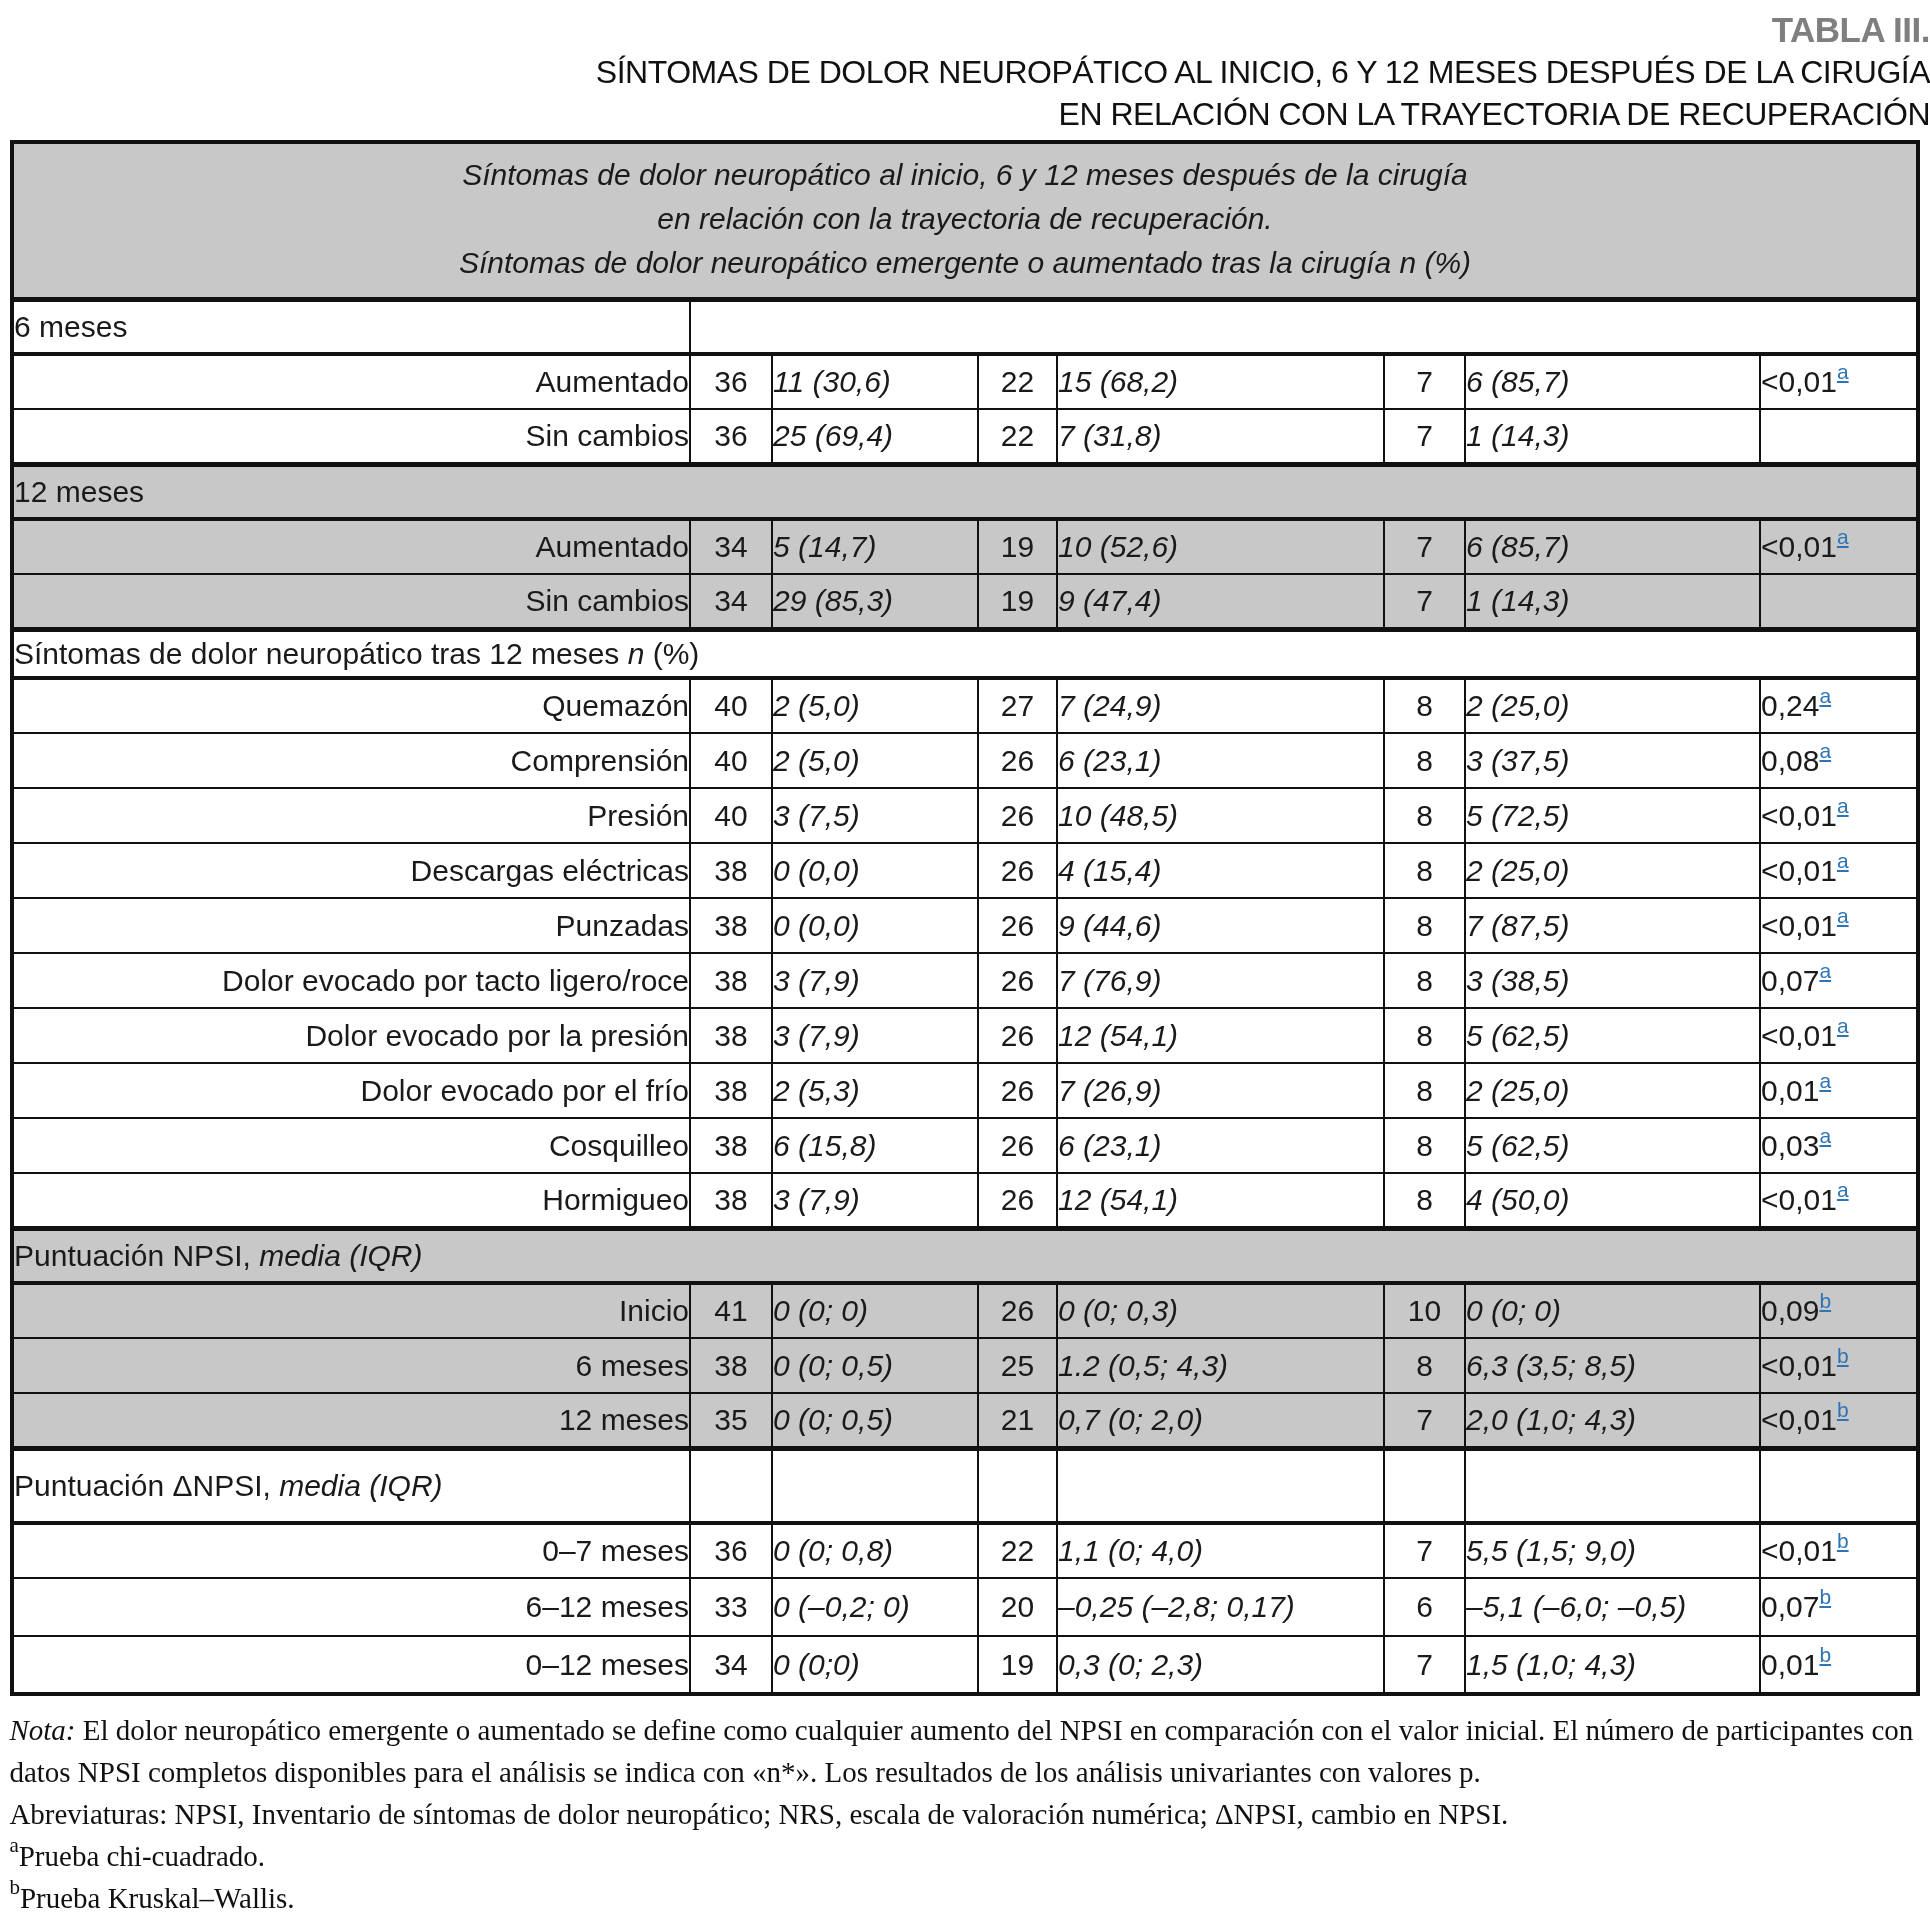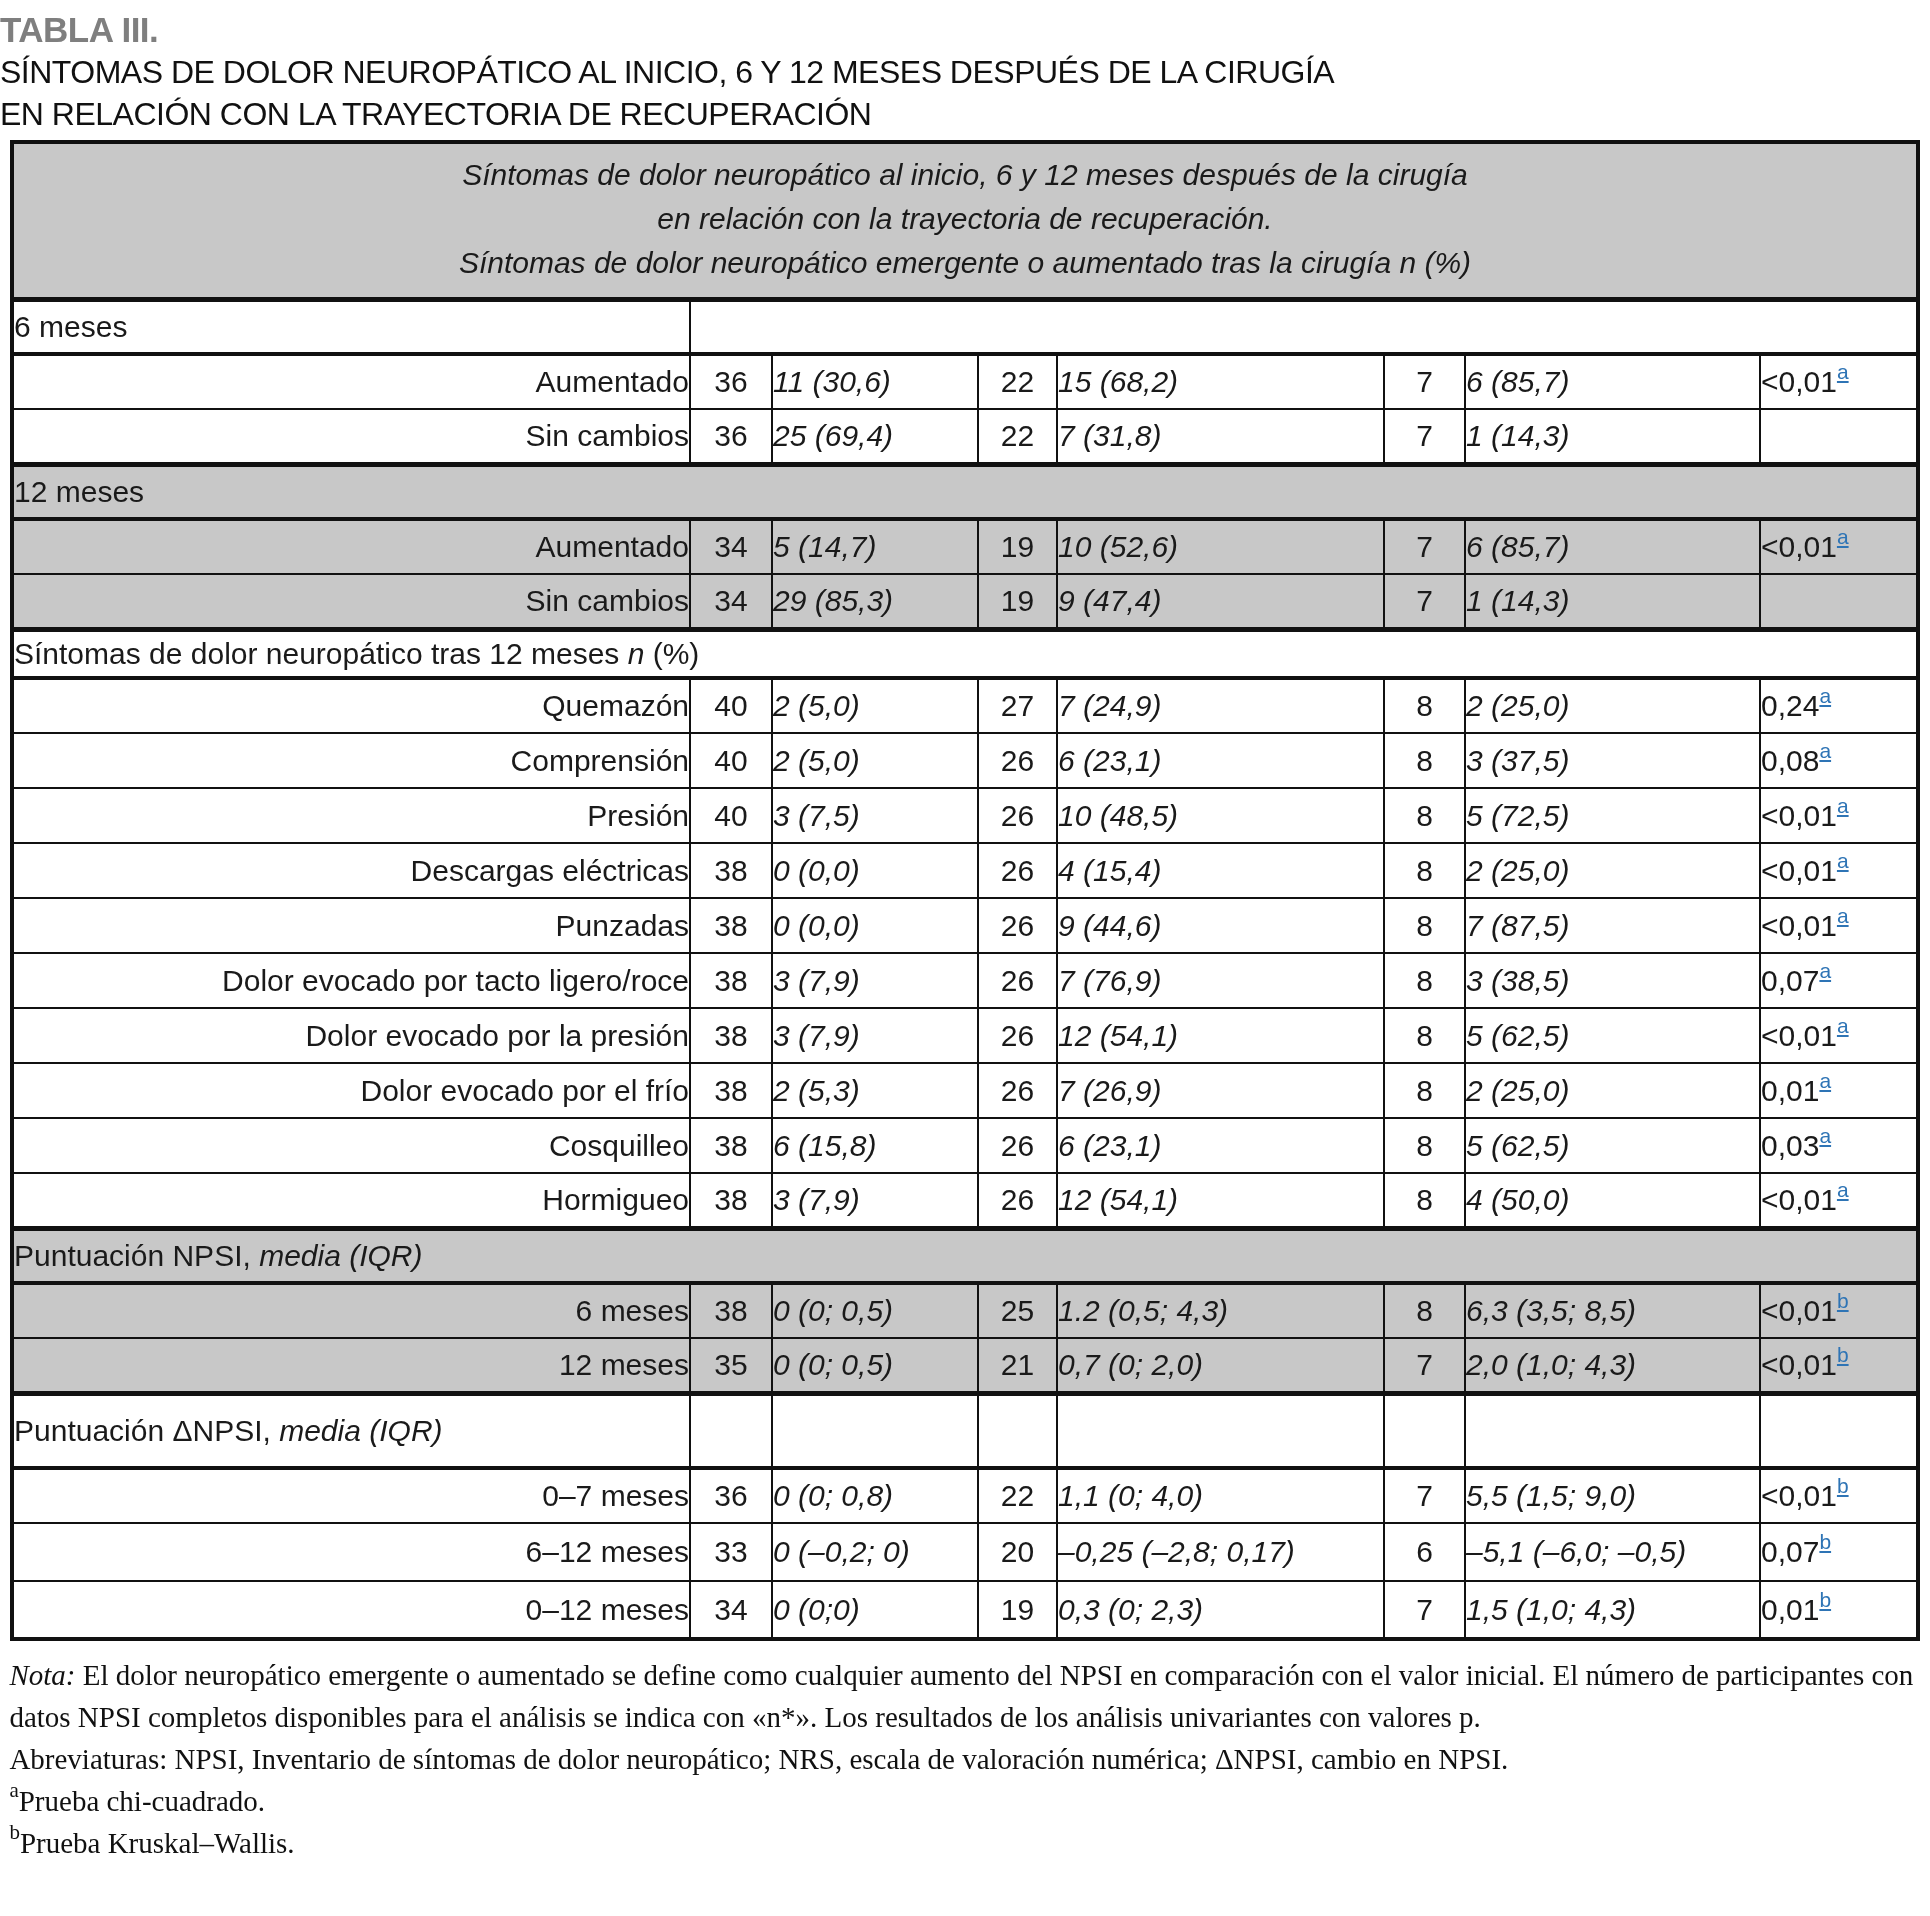--- a/index.html
+++ b/index.html
@@ -18,7 +18,7 @@
   }
   
   .title-block {
-    text-align: left;
+    text-align: right;
     padding-top: 7.5px;
     letter-spacing: -0.5px;
   }

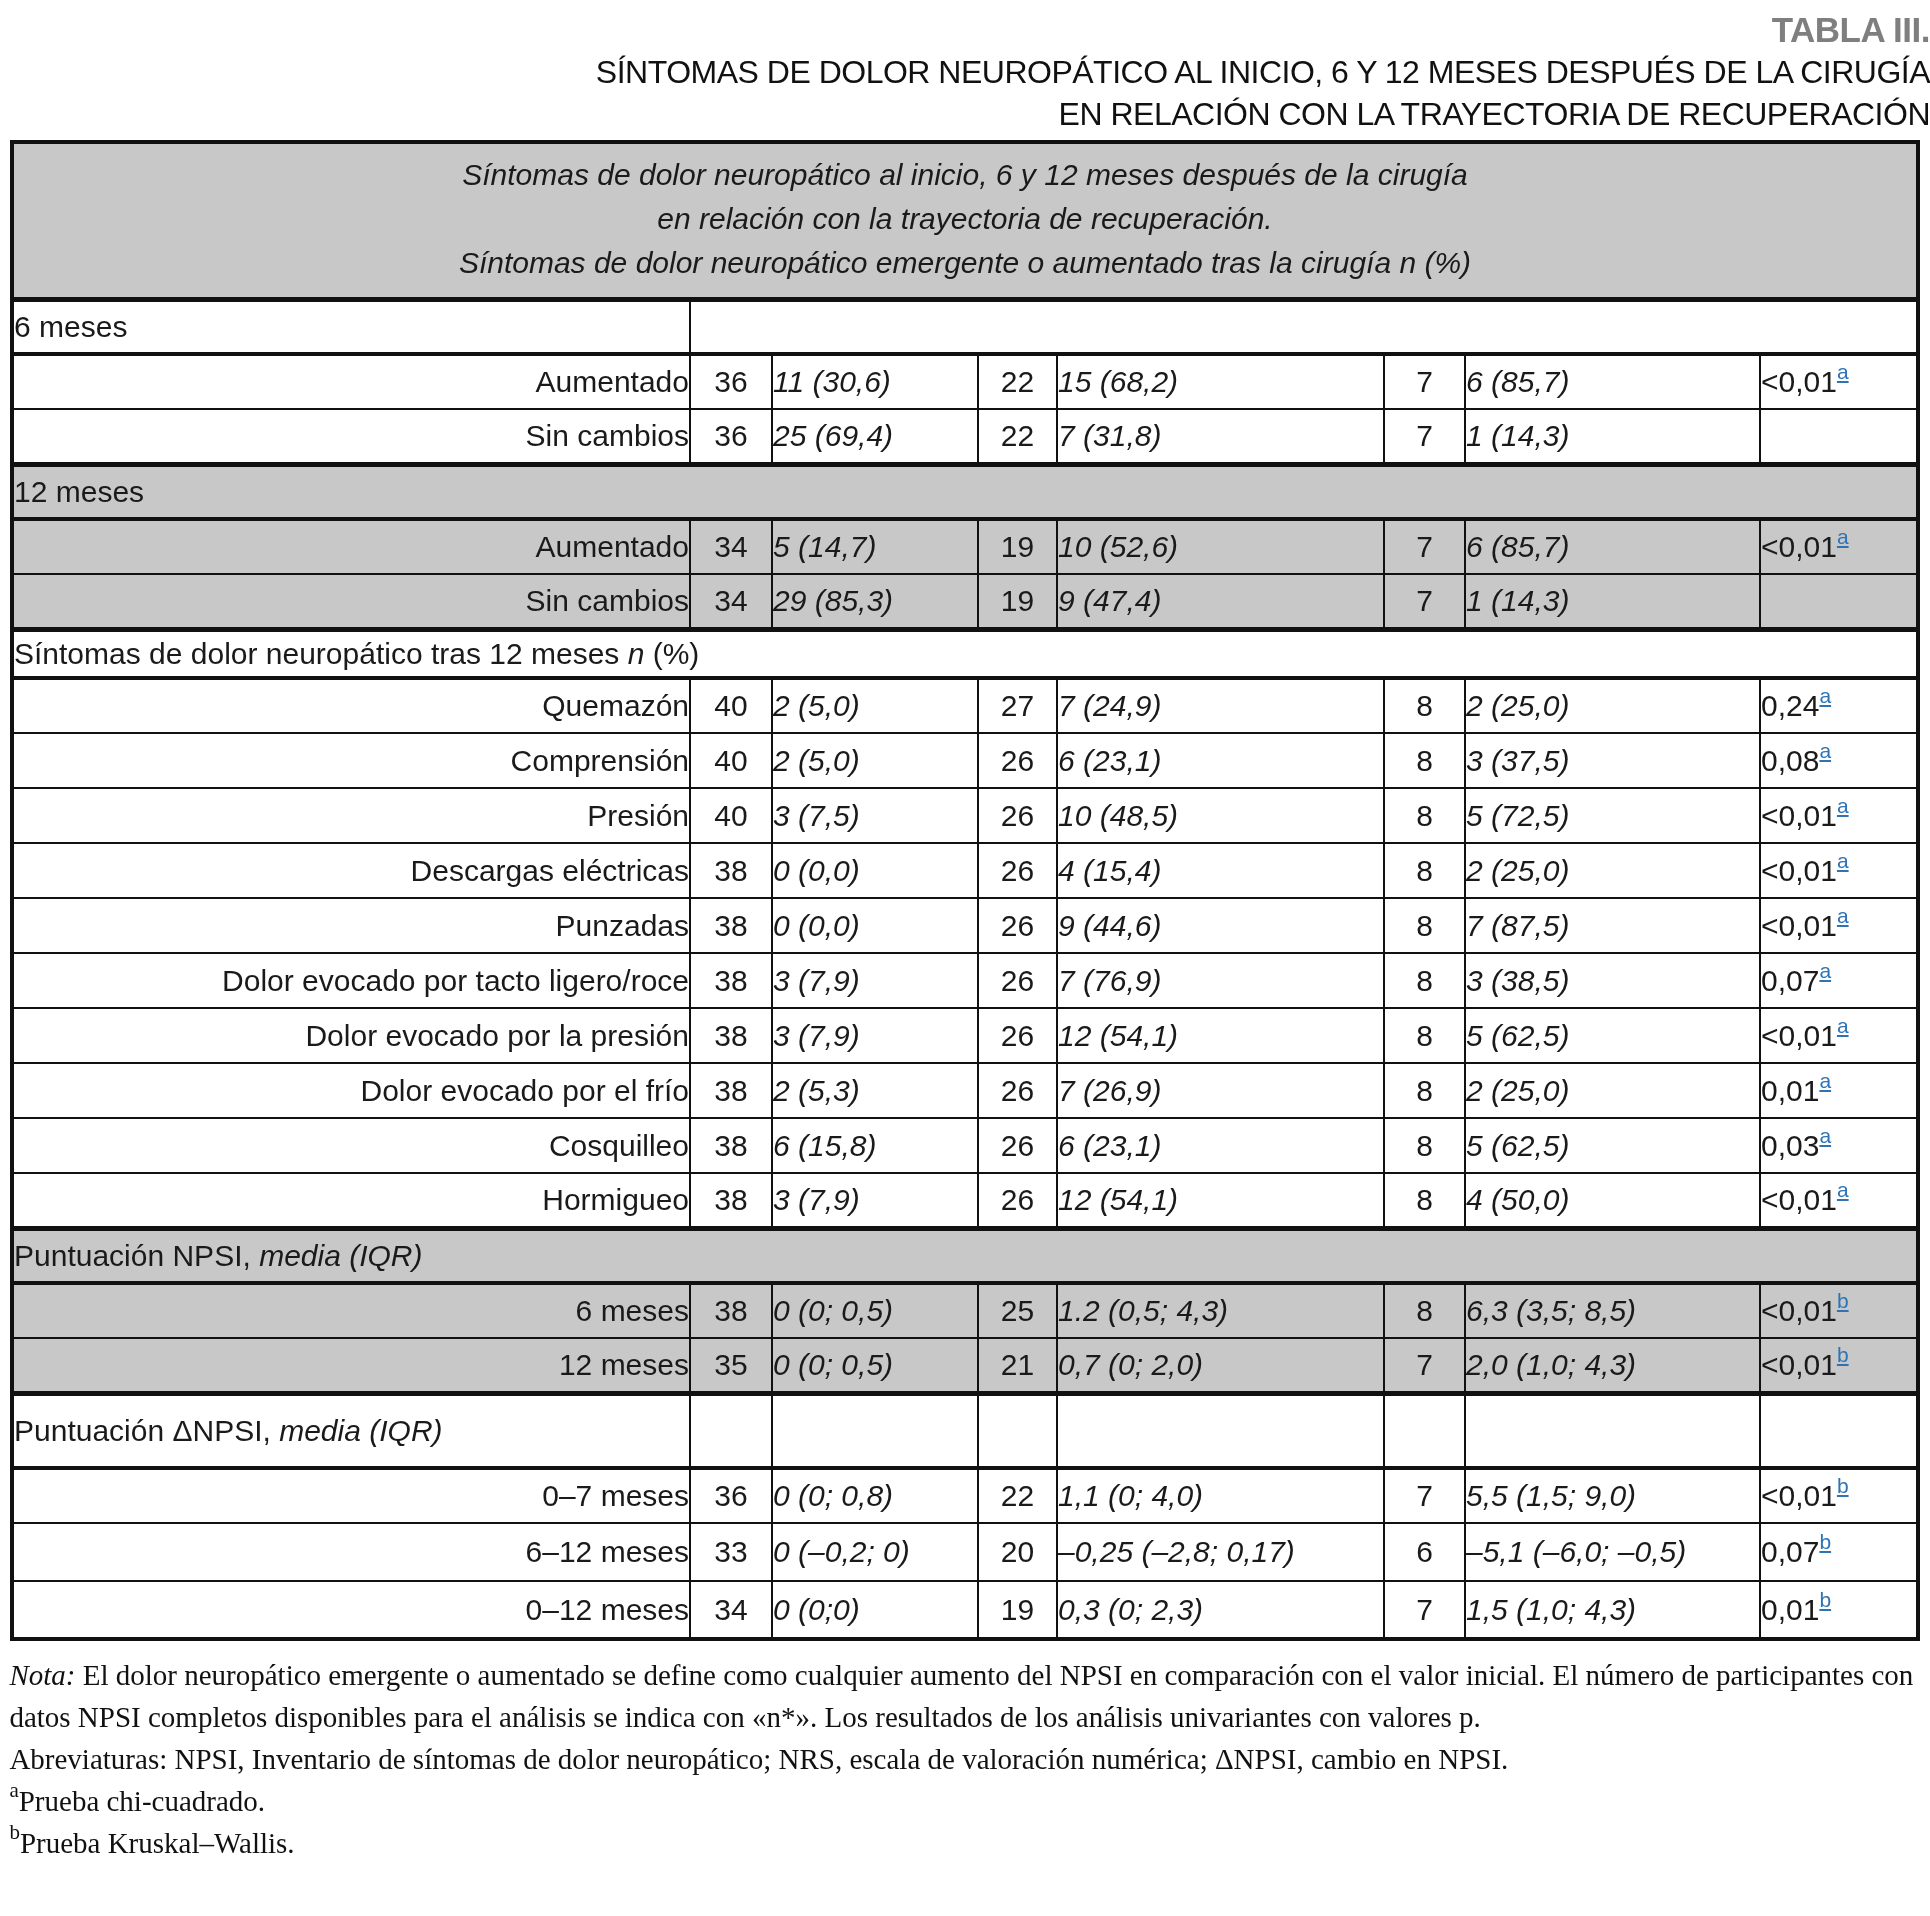--- a/index.html
+++ b/index.html
@@ -284,6 +284,16 @@
           <td colspan="8" class="lbl shade"><span>Puntuación NPSI, </span><span class="it">media (IQR)</span></td>
         </tr>
         <tr class="r-data">
+          <td class="lbl-ind shade">Inicio</td>
+          <td class="num shade">41</td>
+          <td class="val shade">0 (0; 0)</td>
+          <td class="num shade">26</td>
+          <td class="val shade">0 (0; 0,3)</td>
+          <td class="num shade">10</td>
+          <td class="val shade">0 (0; 0)</td>
+          <td class="pval shade"><span>0,09</span><sup class="fn-link">b</sup></td>
+        </tr>
+        <tr class="r-data">
           <td class="lbl-ind shade">6 meses</td>
           <td class="num shade">38</td>
           <td class="val shade">0 (0; 0,5)</td>

